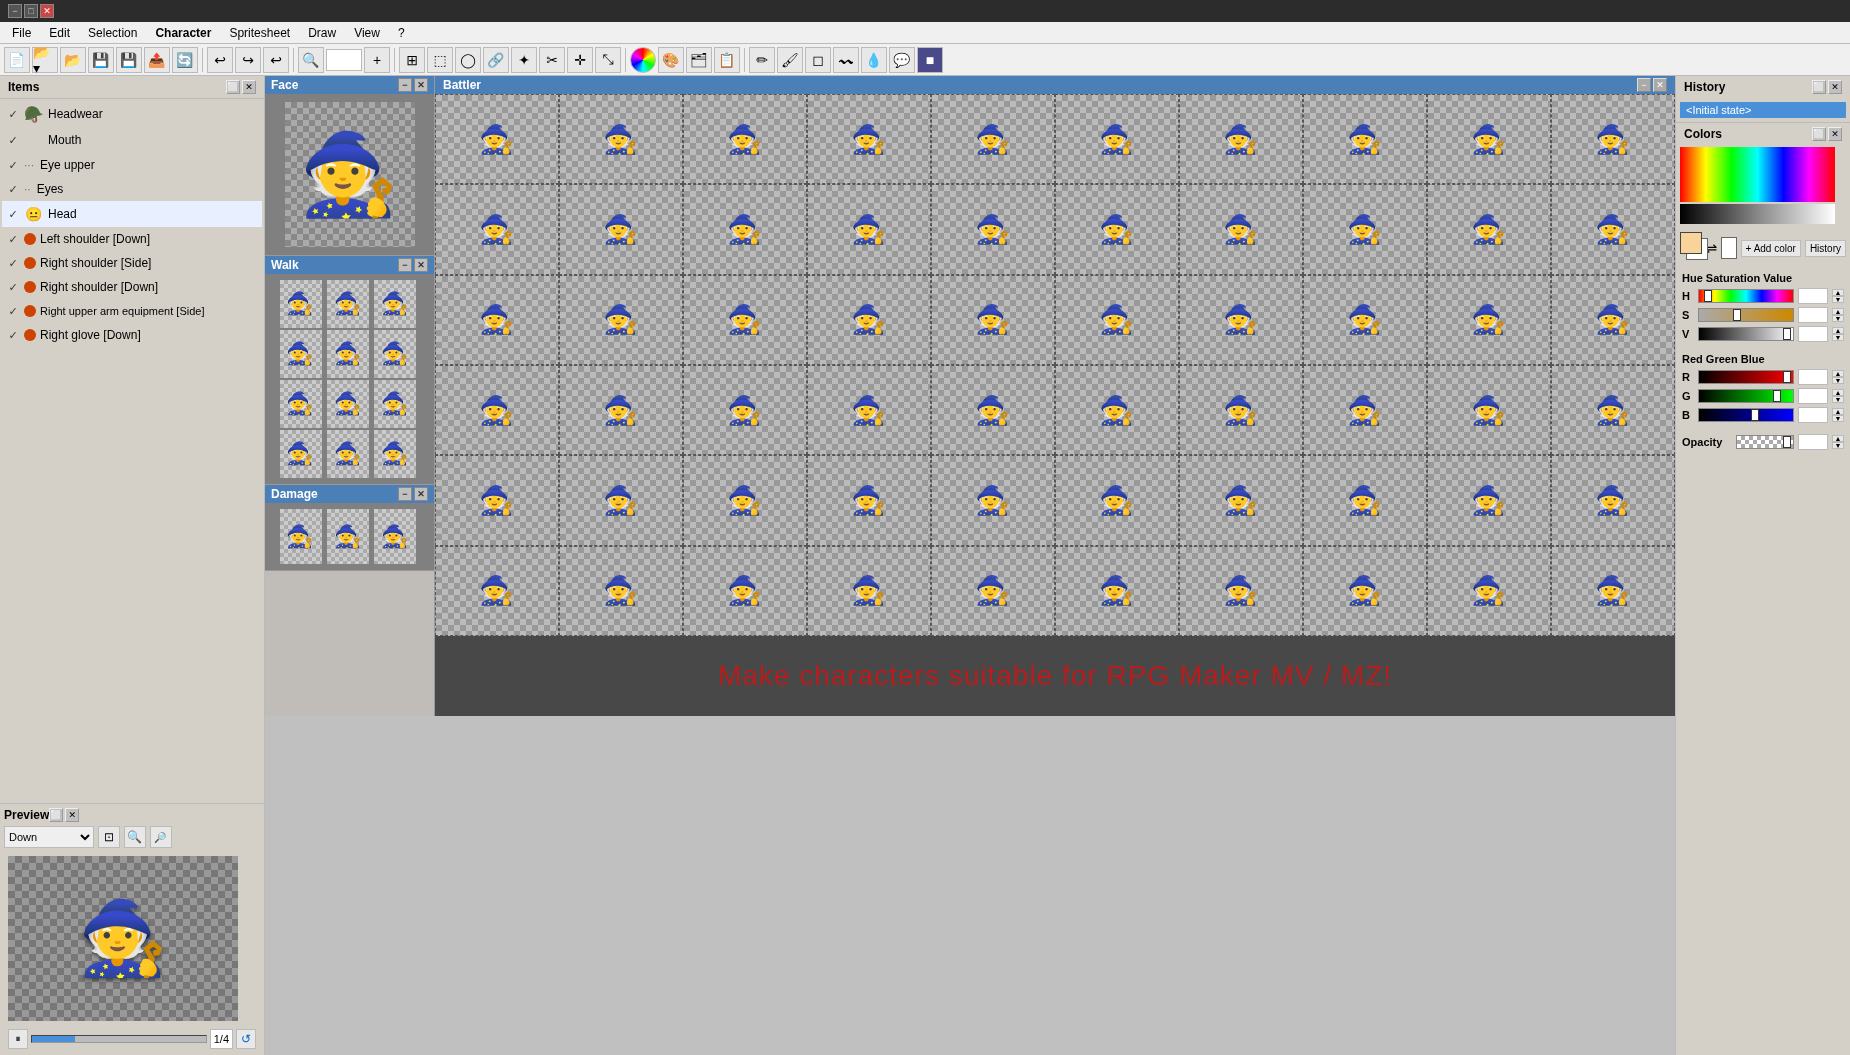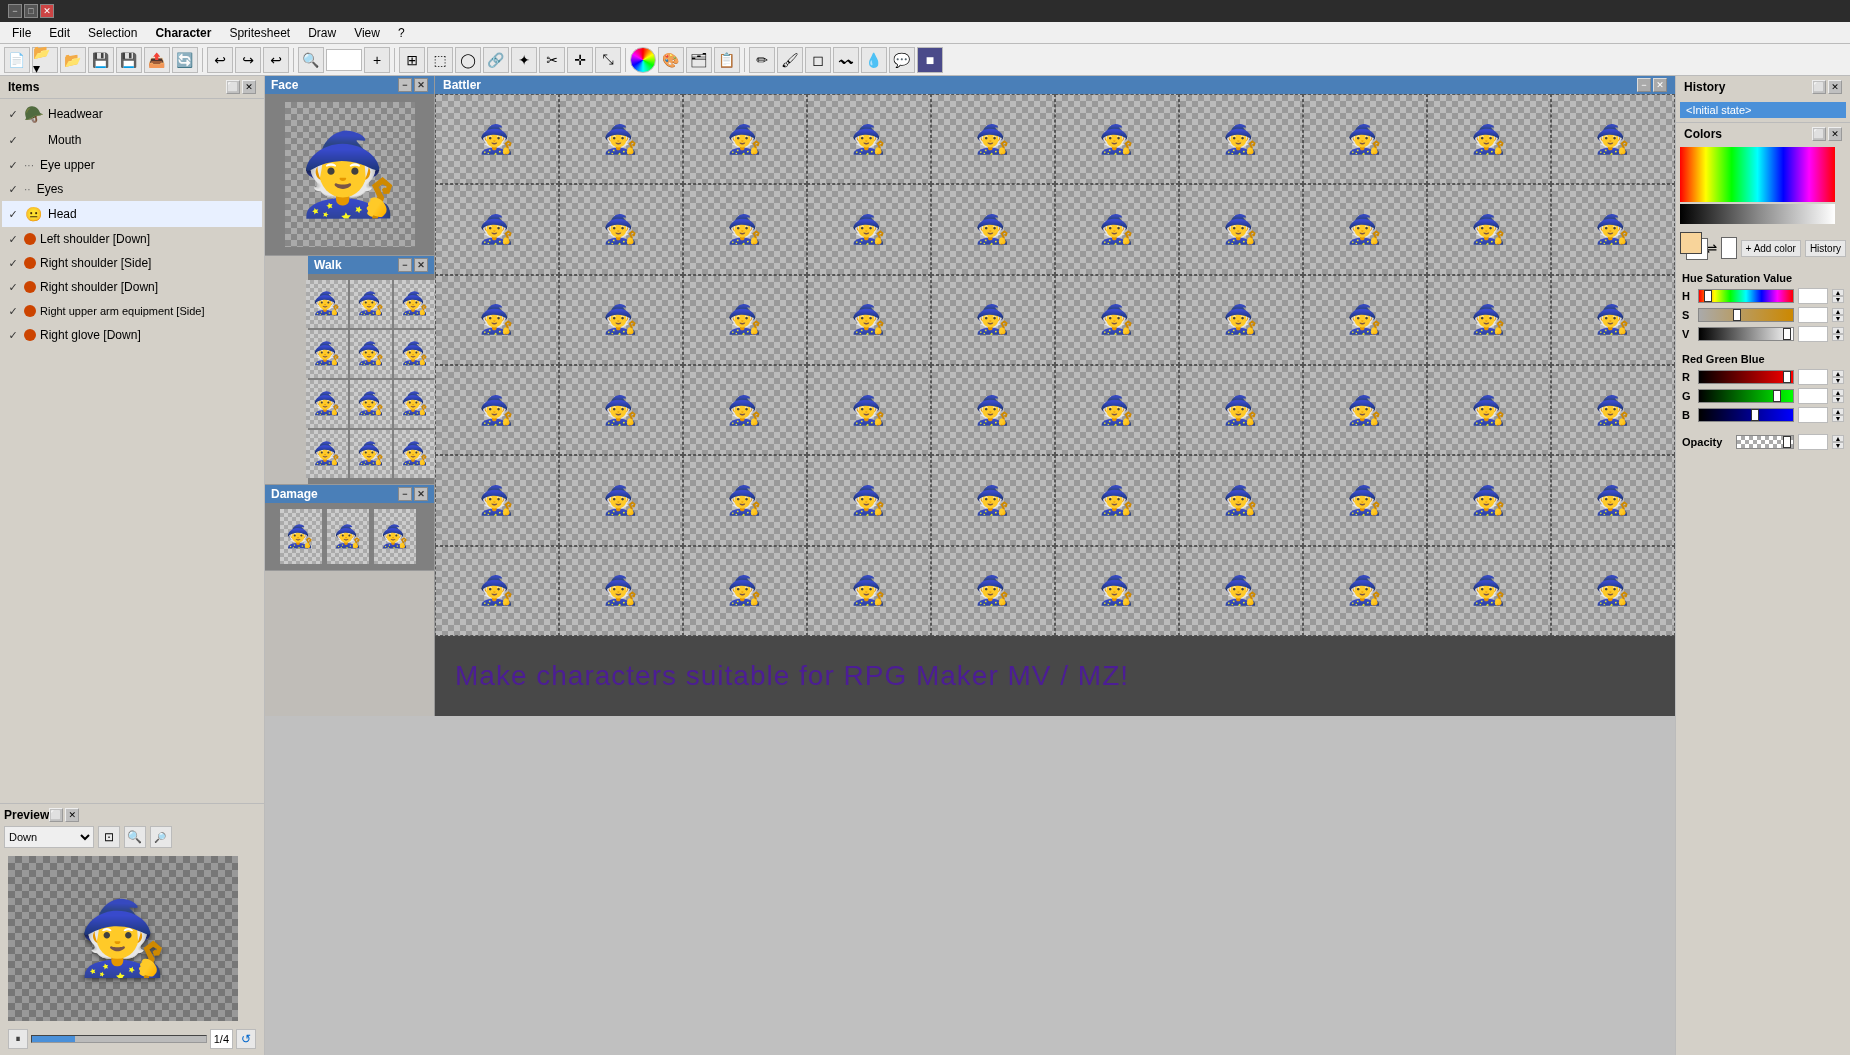--- a/index.html
+++ b/index.html
@@ -315,7 +315,7 @@
           </div>
         </div>
 
-        <div class="sub-panel" style="flex:0 0 auto;padding-left:43px;">
+        <div class="sub-panel" style="flex:0 0 auto;">
           <div class="sub-panel-header">
             <span>Walk</span>
             <div class="panel-btns">

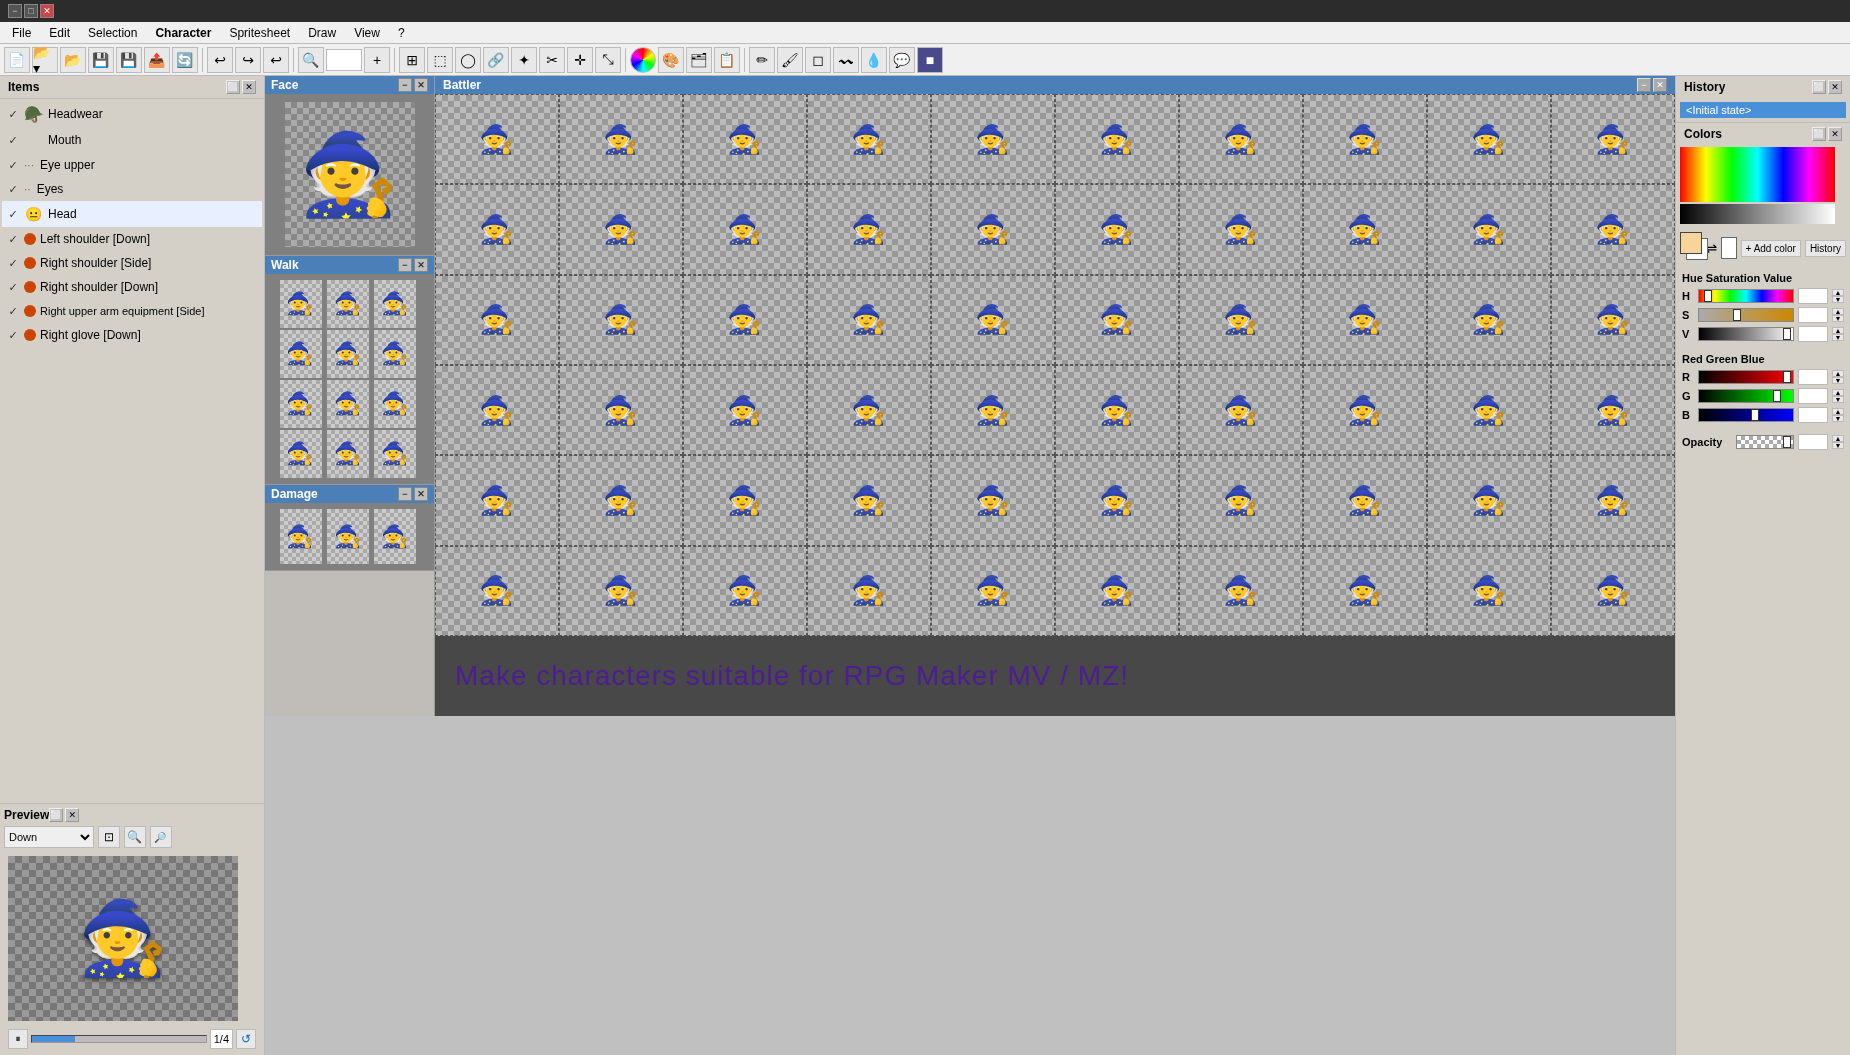--- a/index.html
+++ b/index.html
@@ -74,7 +74,7 @@
     .battler-cell { background: repeating-conic-gradient(#999 0% 25%, #bbb 0% 50%) 0 0 / 12px 12px; border: 1px dashed #555; display: flex; align-items: center; justify-content: center; font-size: 28px; overflow: hidden; }
 
     
-    #bottom-overlay { background: rgba(50,50,50,0.85); color: #4c1d95; padding: 12px 20px; display: flex; align-items: center; min-height: 80px; }
+    #bottom-overlay { background: rgba(50,50,50,0.85); color: #b91c1c; padding: 12px 20px; display: flex; align-items: center; justify-content: center; min-height: 80px; }
     #overlay-text { font-size: 28px; font-weight: 300; letter-spacing: 1px; }
 
     

